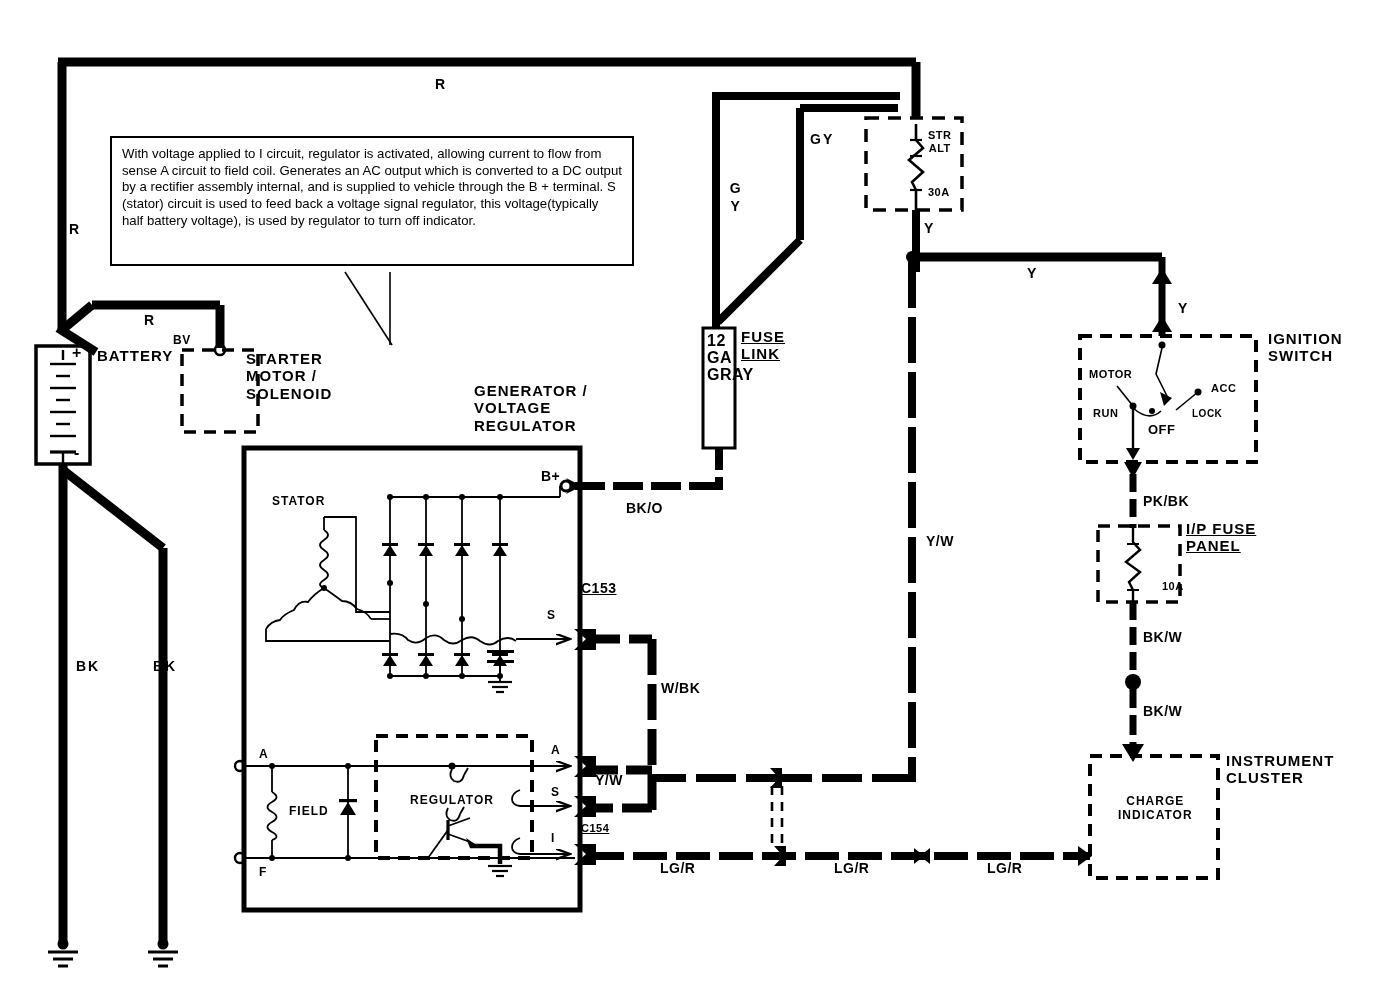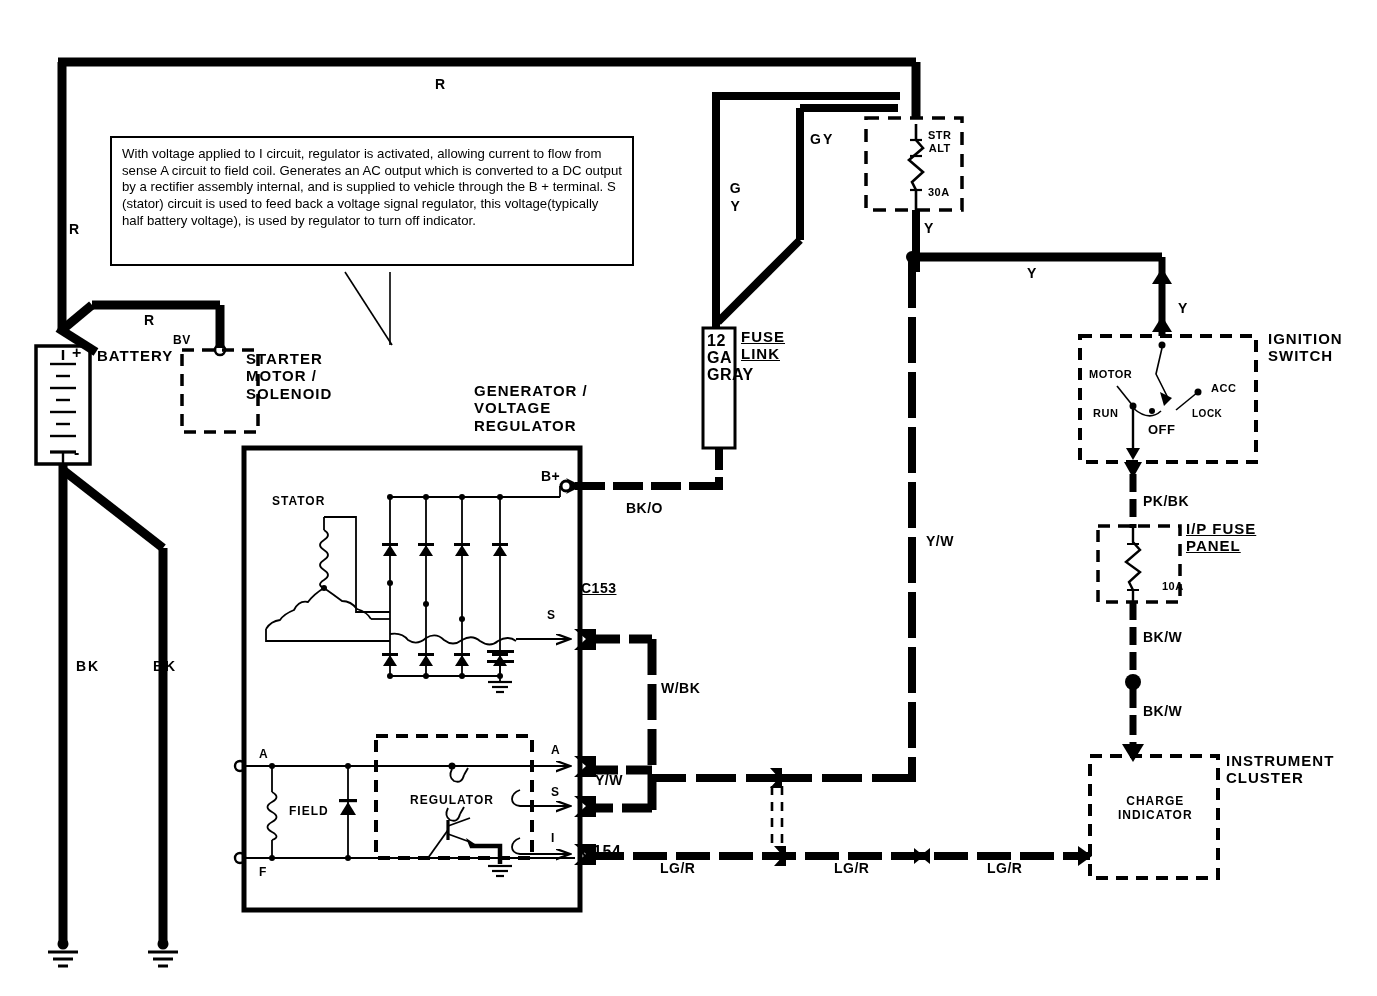--- a/index.html
+++ b/index.html
@@ -361,7 +361,7 @@
   <div class="lbl" style="left:551px;top:832px;font-size:12px;">I</div>
 
   <div class="lbl ul" style="left:581px;top:580px;font-size:14px;">C153</div>
-  <div class="lbl ul" style="left:581px;top:843px;font-size:16px;text-align:right;">C154</div>
+  <div class="lbl ul" style="left:581px;top:822px;font-size:11px;text-align:right;">C154</div>
 
   <div class="lbl" style="left:1089px;top:368px;font-size:11px;">MOTOR</div>
   <div class="lbl" style="left:1093px;top:407px;font-size:11px;">RUN</div>

